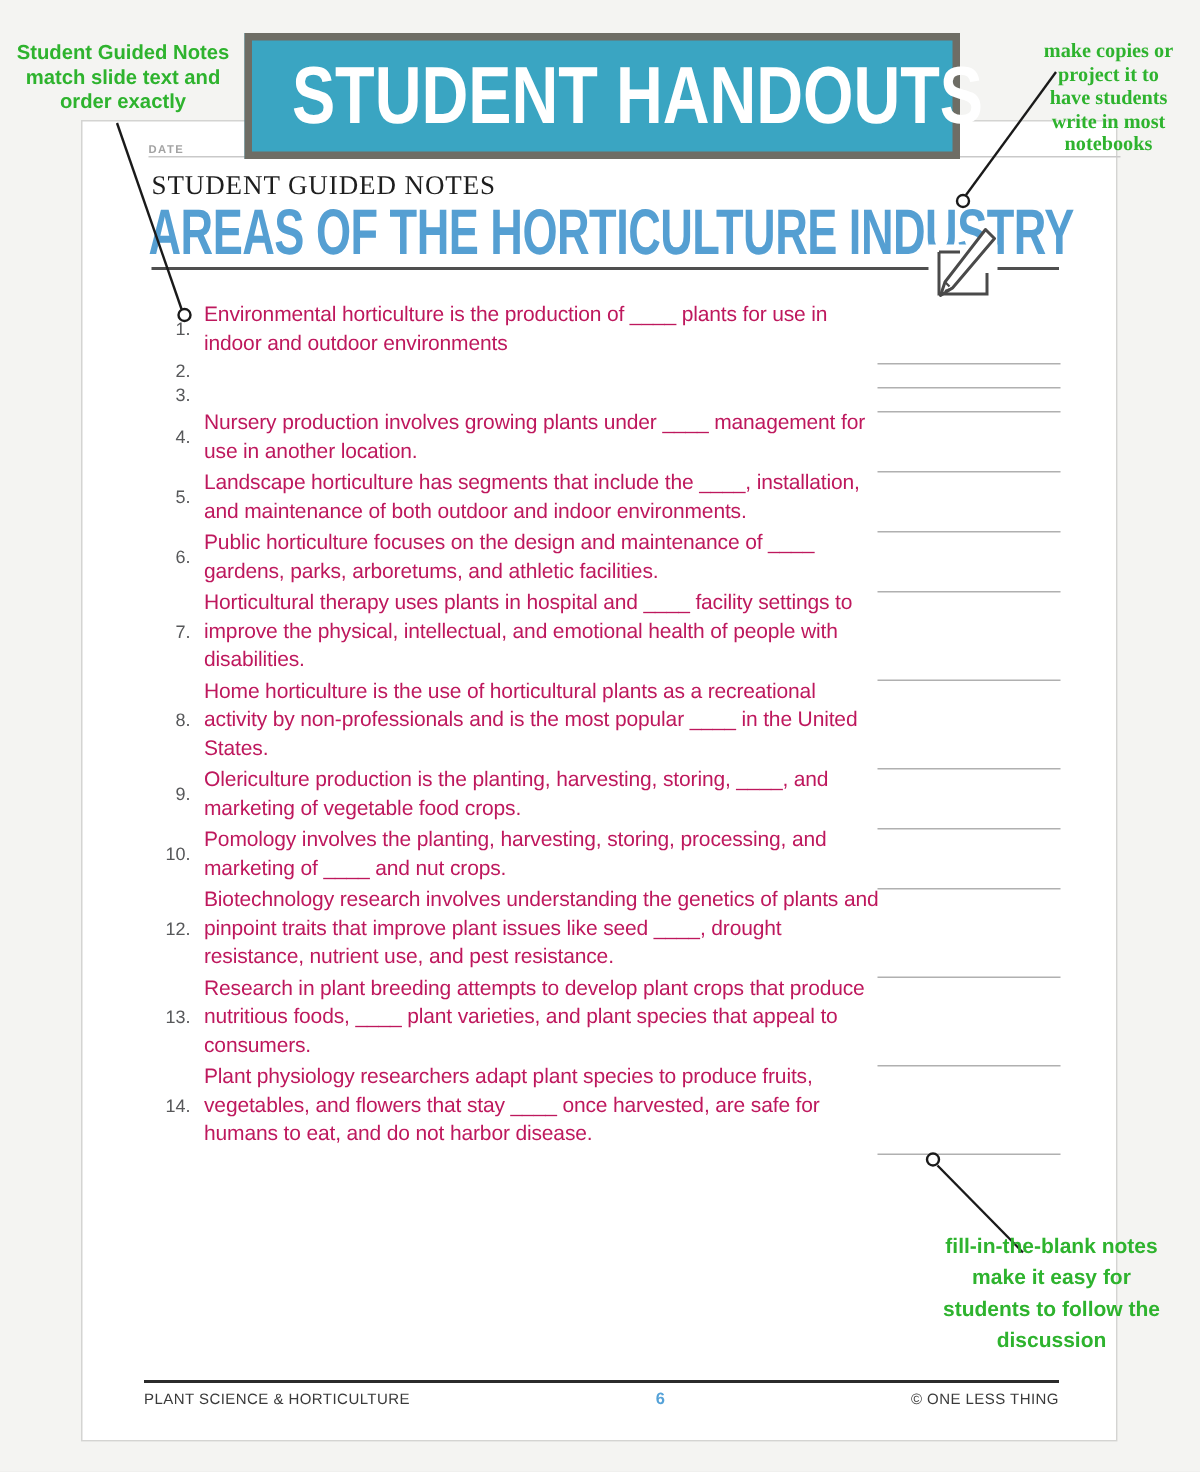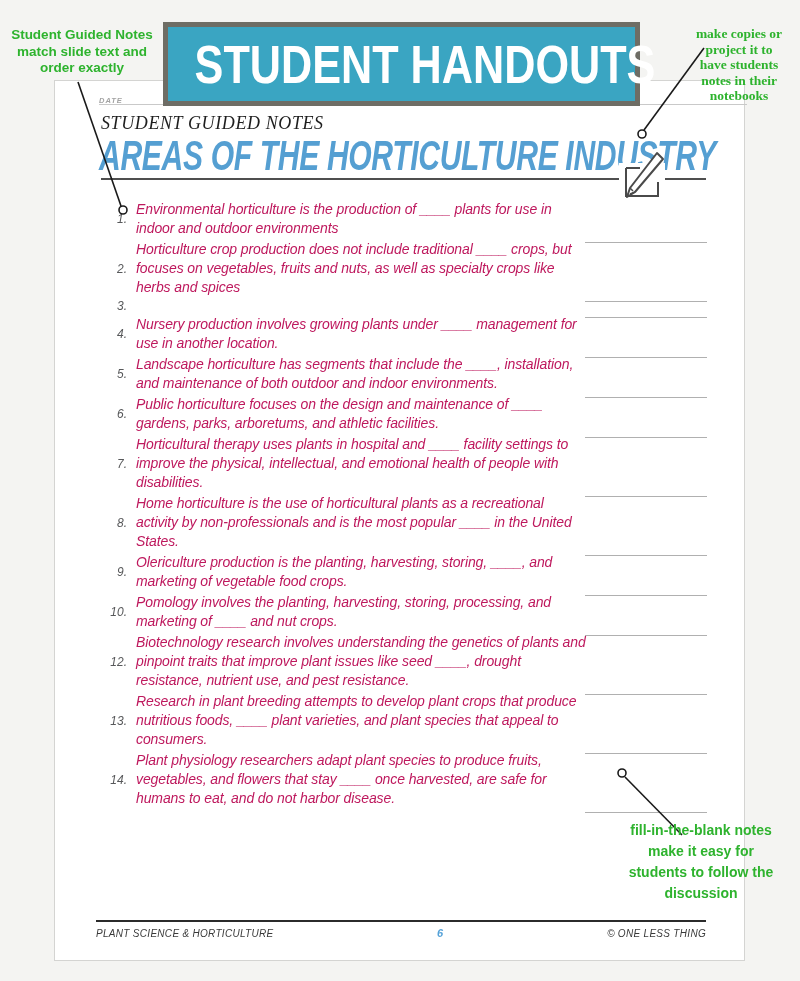--- a/index.html
+++ b/index.html
@@ -225,7 +225,7 @@
     <div>make copies or</div>
     <div>project it to</div>
     <div>have students</div>
-    <div>notes in their</div>
+    <div>write in most</div>
     <div>notebooks</div>
   </div>
   <div class="annotation ann-bottom-right">

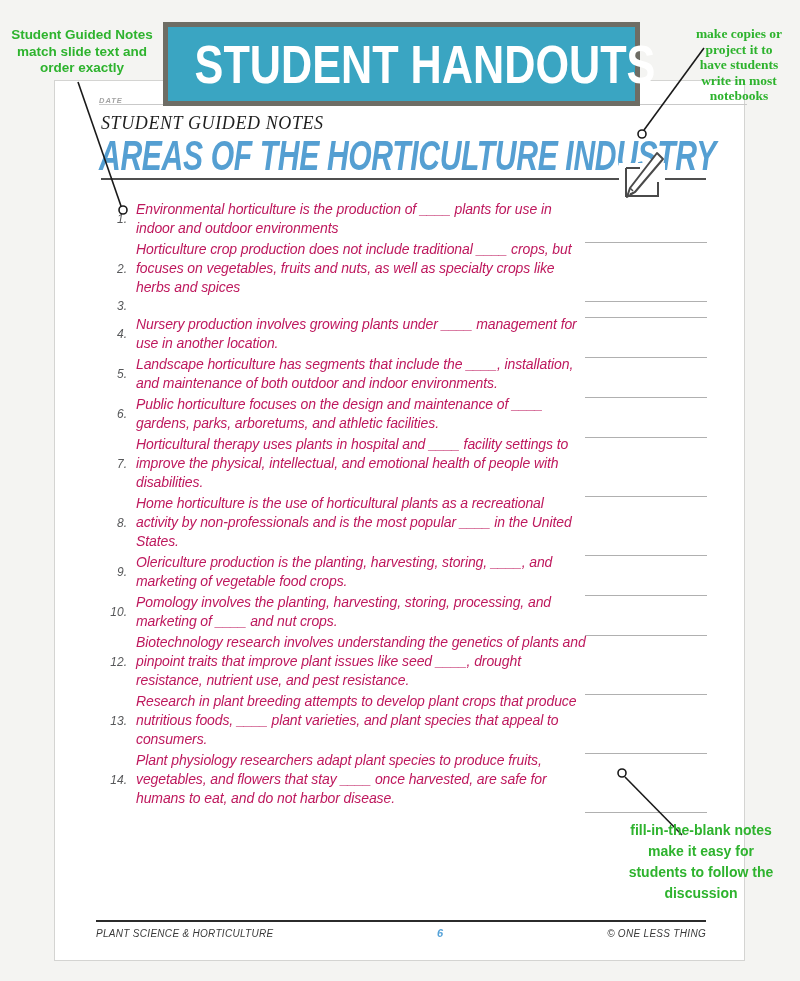--- a/index.html
+++ b/index.html
@@ -11,7 +11,7 @@
   
   .sheet{
     position:absolute;left:54px;top:80px;width:691px;height:881px;
-    background:#ffffff;border:1px solid #d4d4d2;box-sizing:border-box;font-style:italic;
+    background:#ffffff;border:1px solid #d4d4d2;box-sizing:border-box;
   }
   .date-row{
     position:absolute;left:44px;top:8px;width:648px;height:15px;

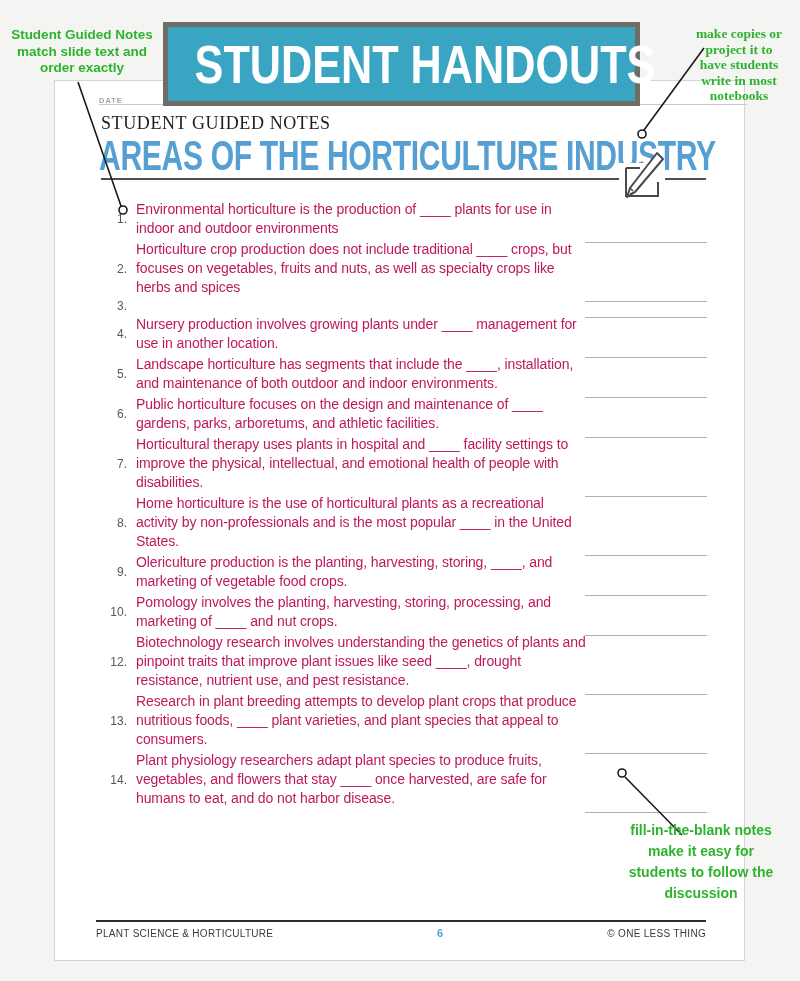--- a/index.html
+++ b/index.html
@@ -120,7 +120,6 @@
 
   <div class="item-row">
     <div class="item-num">2.</div>
-    <div class="item-text">Horticulture crop production does not include traditional ____ crops, but focuses on vegetables, fruits and nuts, as well as specialty crops like herbs and spices</div>
     <div class="answer-line"></div>
   </div>
 

